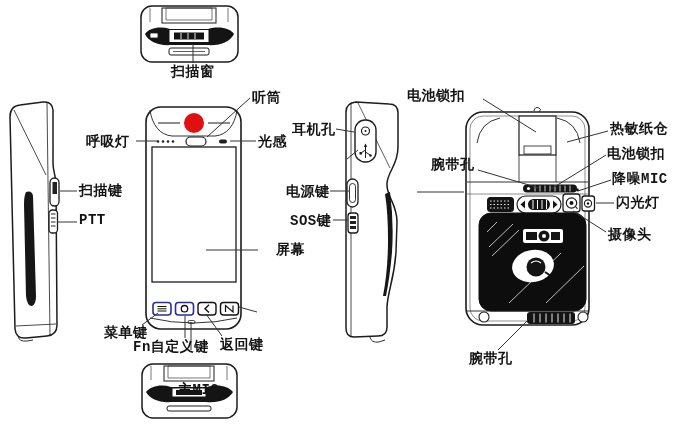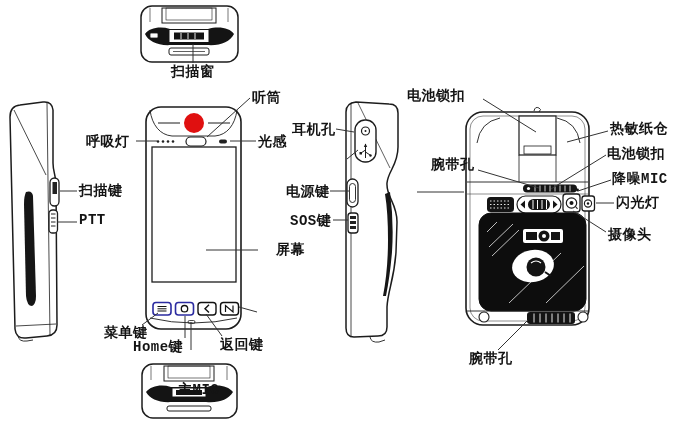--- a/index.html
+++ b/index.html
@@ -255,7 +255,7 @@
   <div class="lbl p-sos">SOS键</div>
   <div class="lbl p-screen">屏幕</div>
   <div class="lbl p-menu">菜单键</div>
-  <div class="lbl p-home">Home键</div>
+  <div class="lbl p-home">Fn自定义键</div>
   <div class="lbl p-back">返回键</div>
   <div class="lbl p-mainmic">主MIC</div>
   <div class="lbl p-scankey">扫描键</div>

